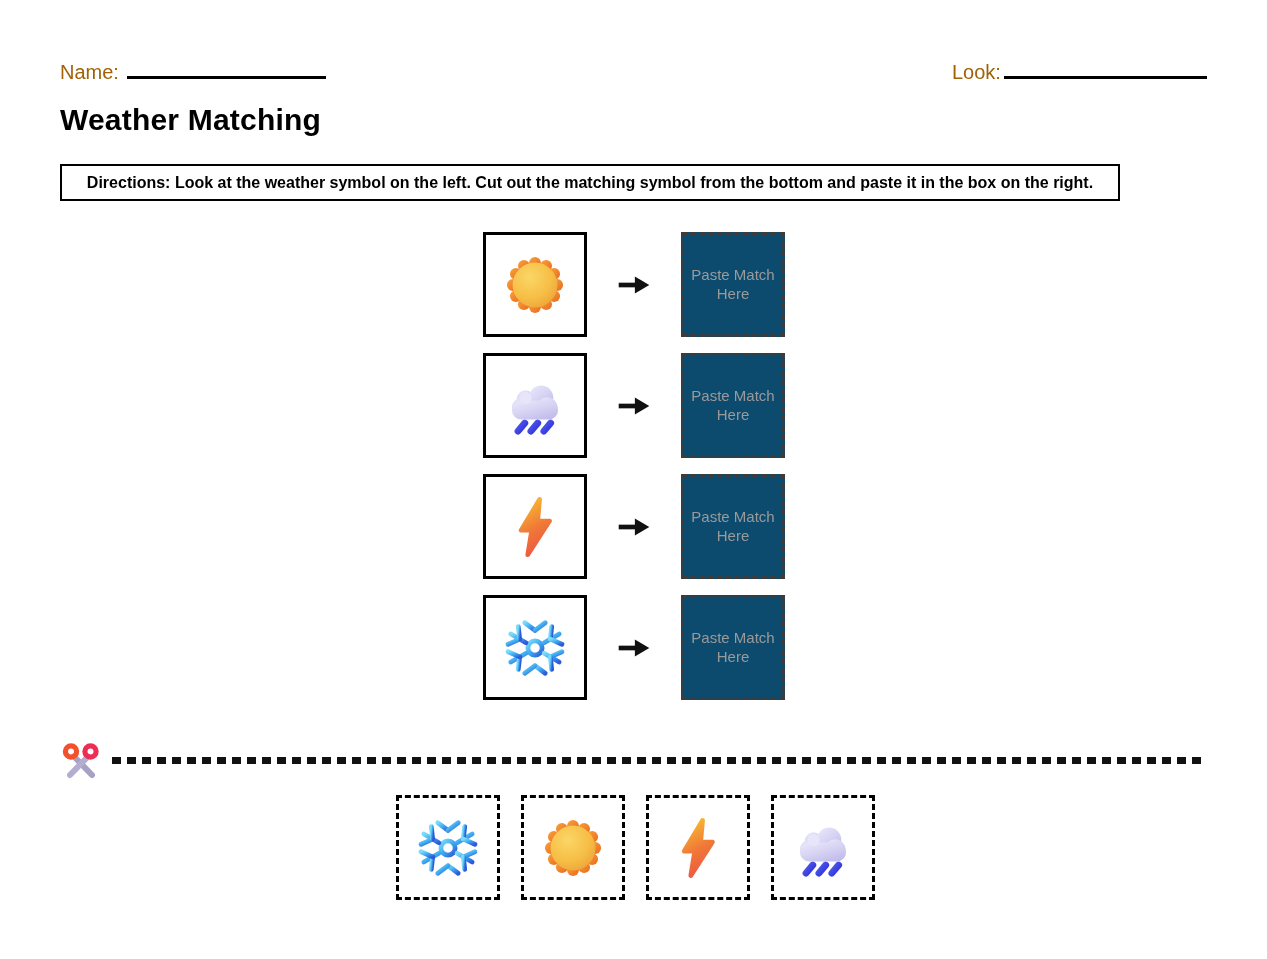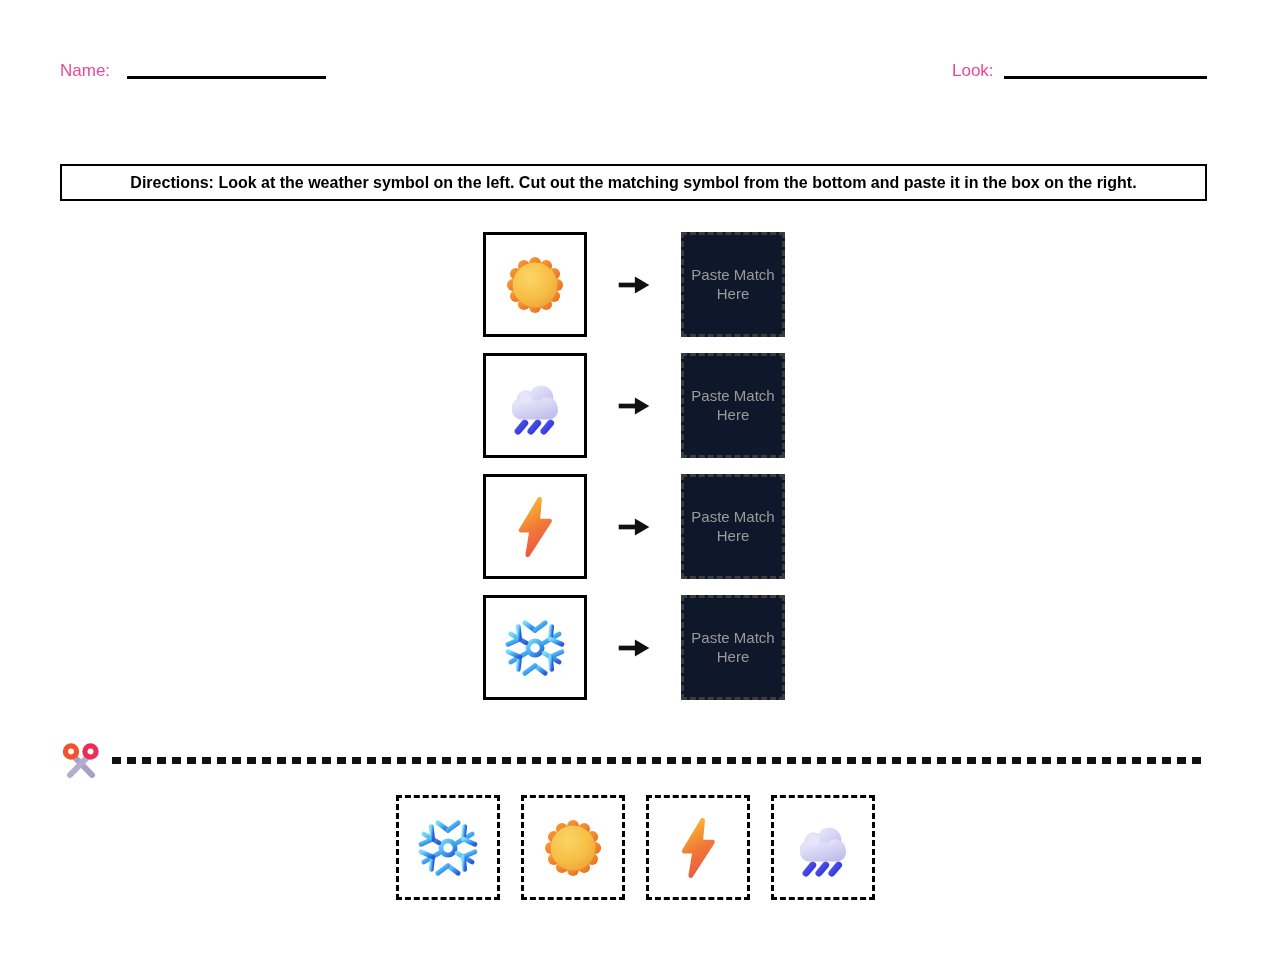--- a/index.html
+++ b/index.html
@@ -15,7 +15,7 @@
   }
 
   
-  .field-label { position: absolute; font-size: 17px; color: #ec4899; }
+  .field-label { position: absolute; font-size: 20px; color: #a16207; }
   .write-line { position: absolute; height: 2.5px; background: #000; }
 
   

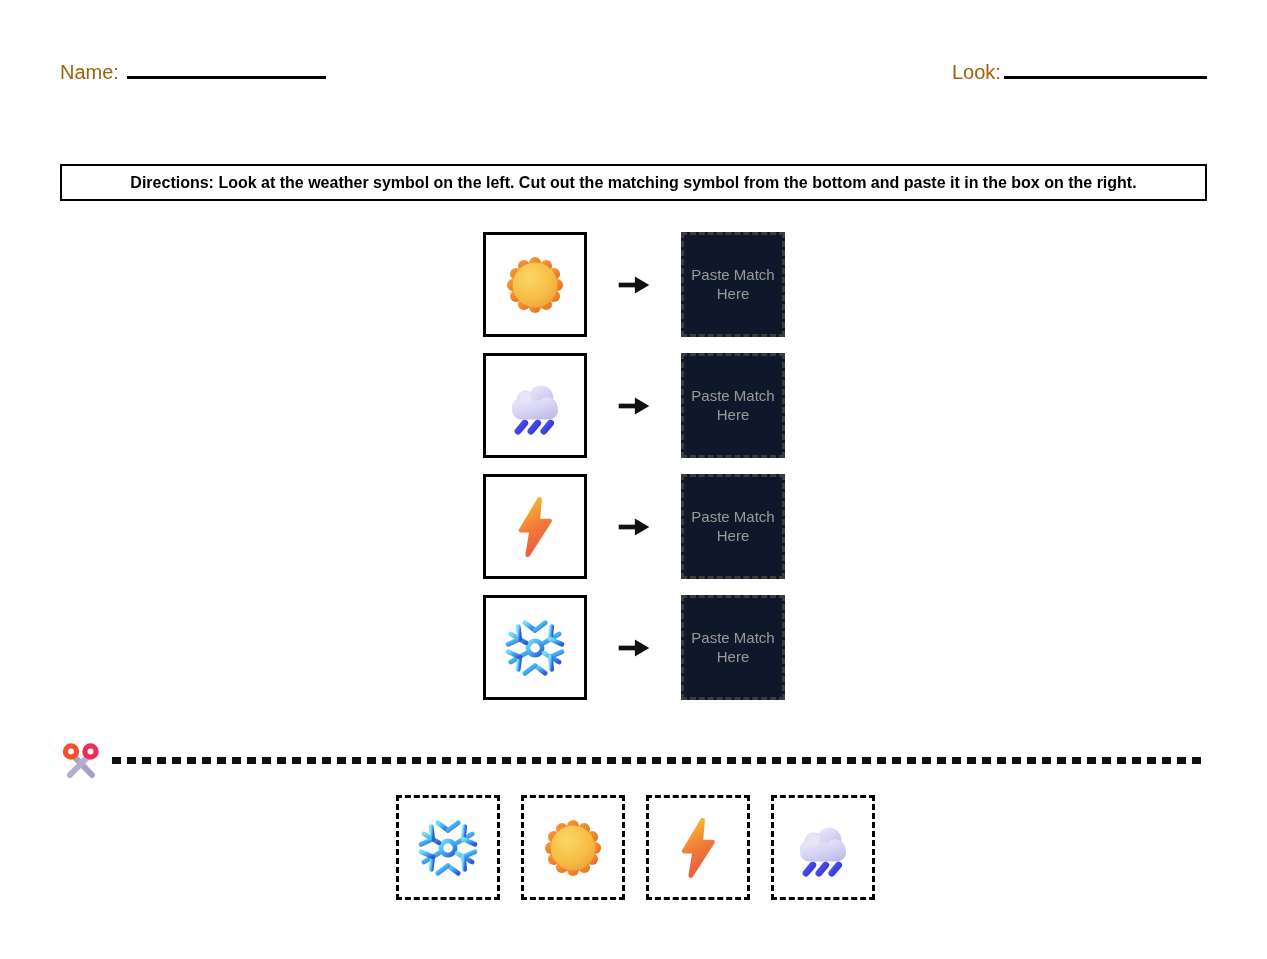--- a/index.html
+++ b/index.html
@@ -93,6 +93,7 @@
   <span class="field-label" style="left:952px; top:61px;">Look:</span>
   <div class="write-line" style="left:1004px; top:76px; width:203px;"></div>
 
+  <h1 class="title">Weather Matching</h1>
 
   <div class="directions-box">
     <span class="directions-text">Directions: Look at the weather symbol on the left. Cut out the matching symbol from the bottom and paste it in the box on the right.</span>

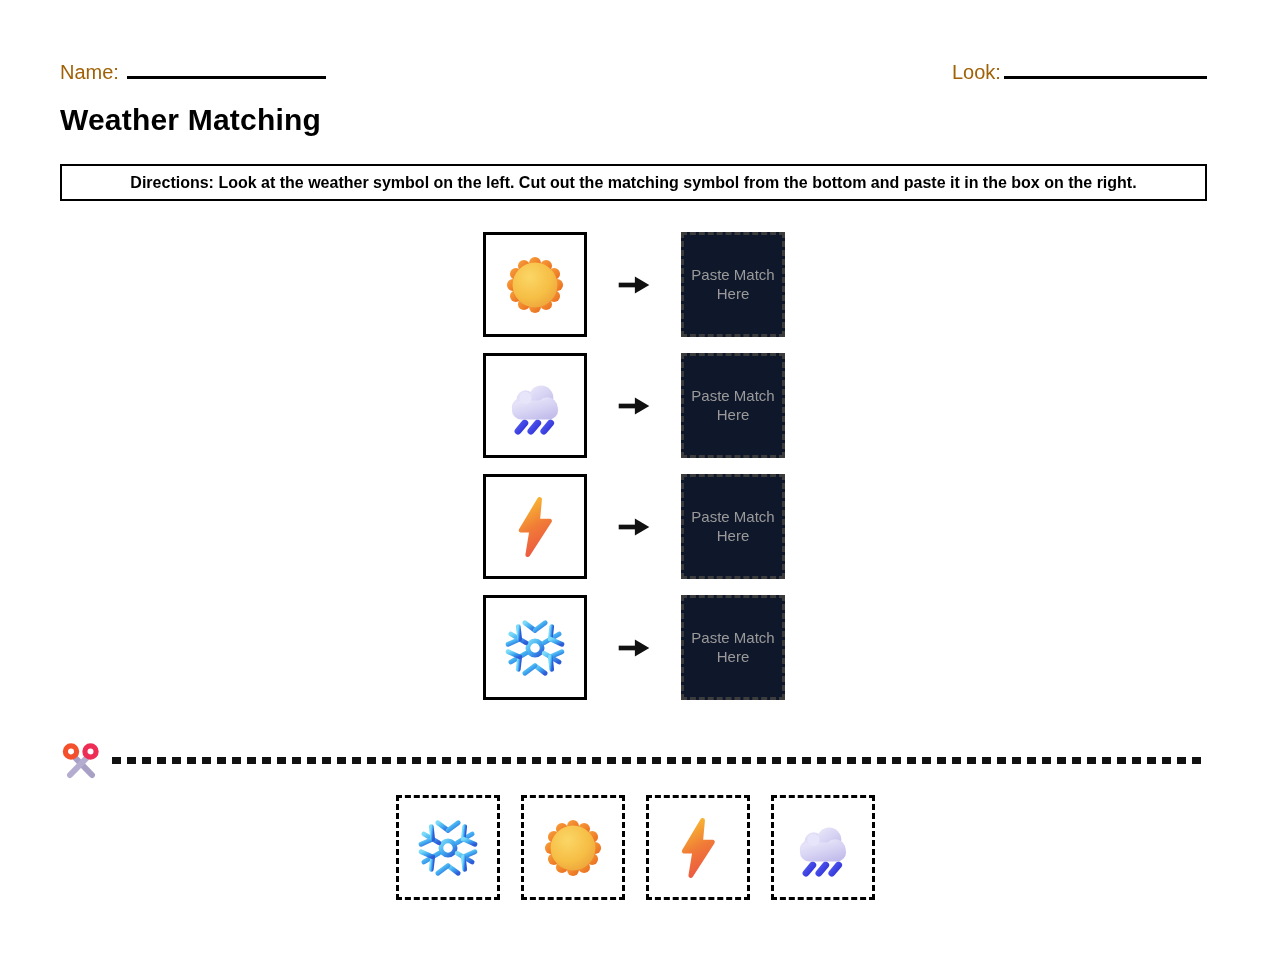--- a/index.html
+++ b/index.html
@@ -27,7 +27,7 @@
   
   .directions-box {
     position: absolute; left: 60px; top: 164px;
-    width: 1147px; height: 37px;
+    width: 1060px; height: 37px;
     border: 2px solid #000;
     display: flex; align-items: center; justify-content: center;
   }

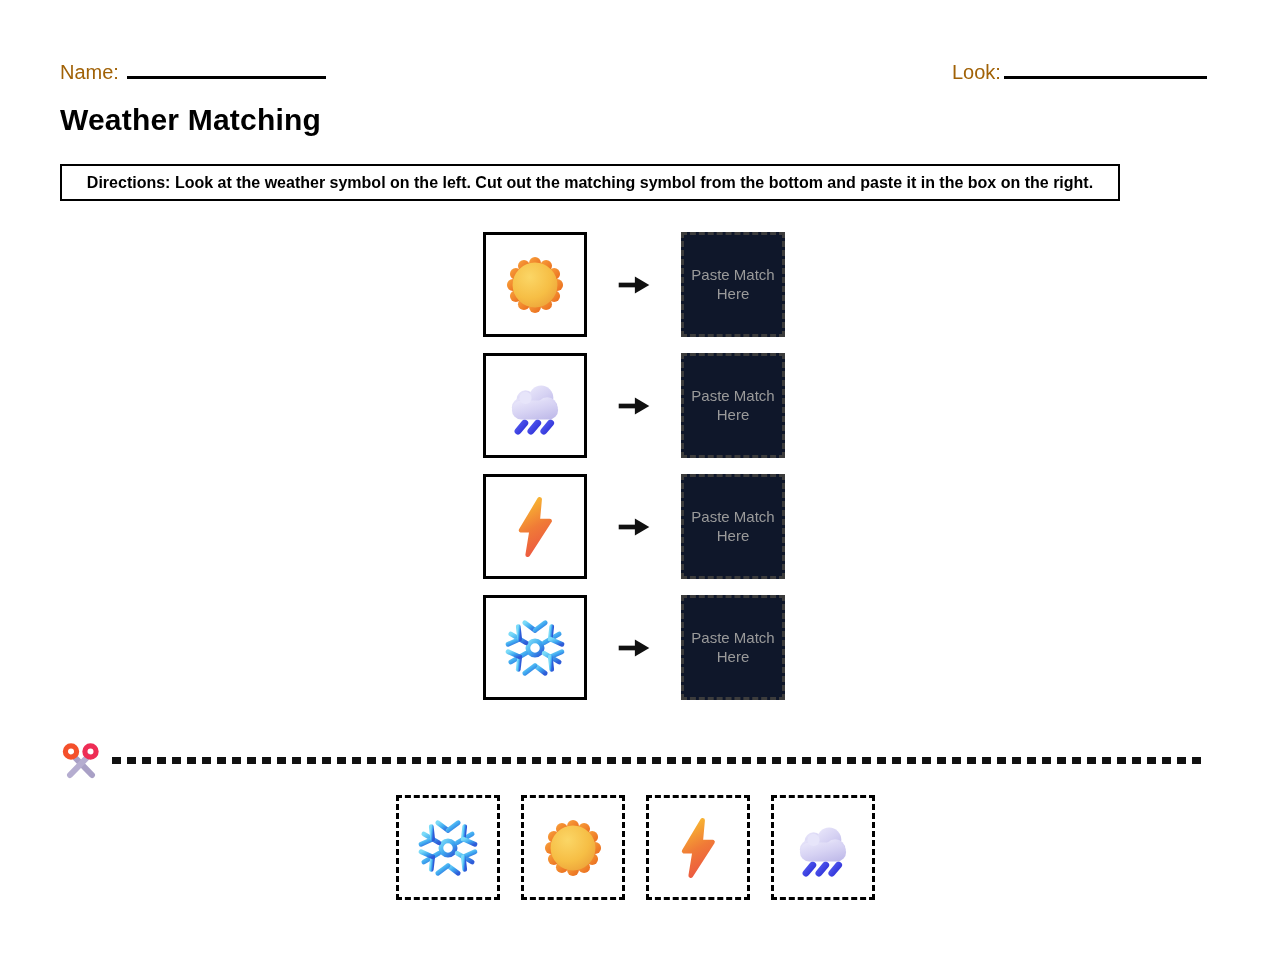--- a/index.html
+++ b/index.html
@@ -51,7 +51,7 @@
     position: absolute; left: 681px; top: 0;
     width: 104px; height: 105px;
     border: 3px dashed #3c3c3c;
-    background: #0f172a;
+    background: #0c4a6e;
     display: flex; align-items: center; justify-content: center;
     text-align: center;
   }

